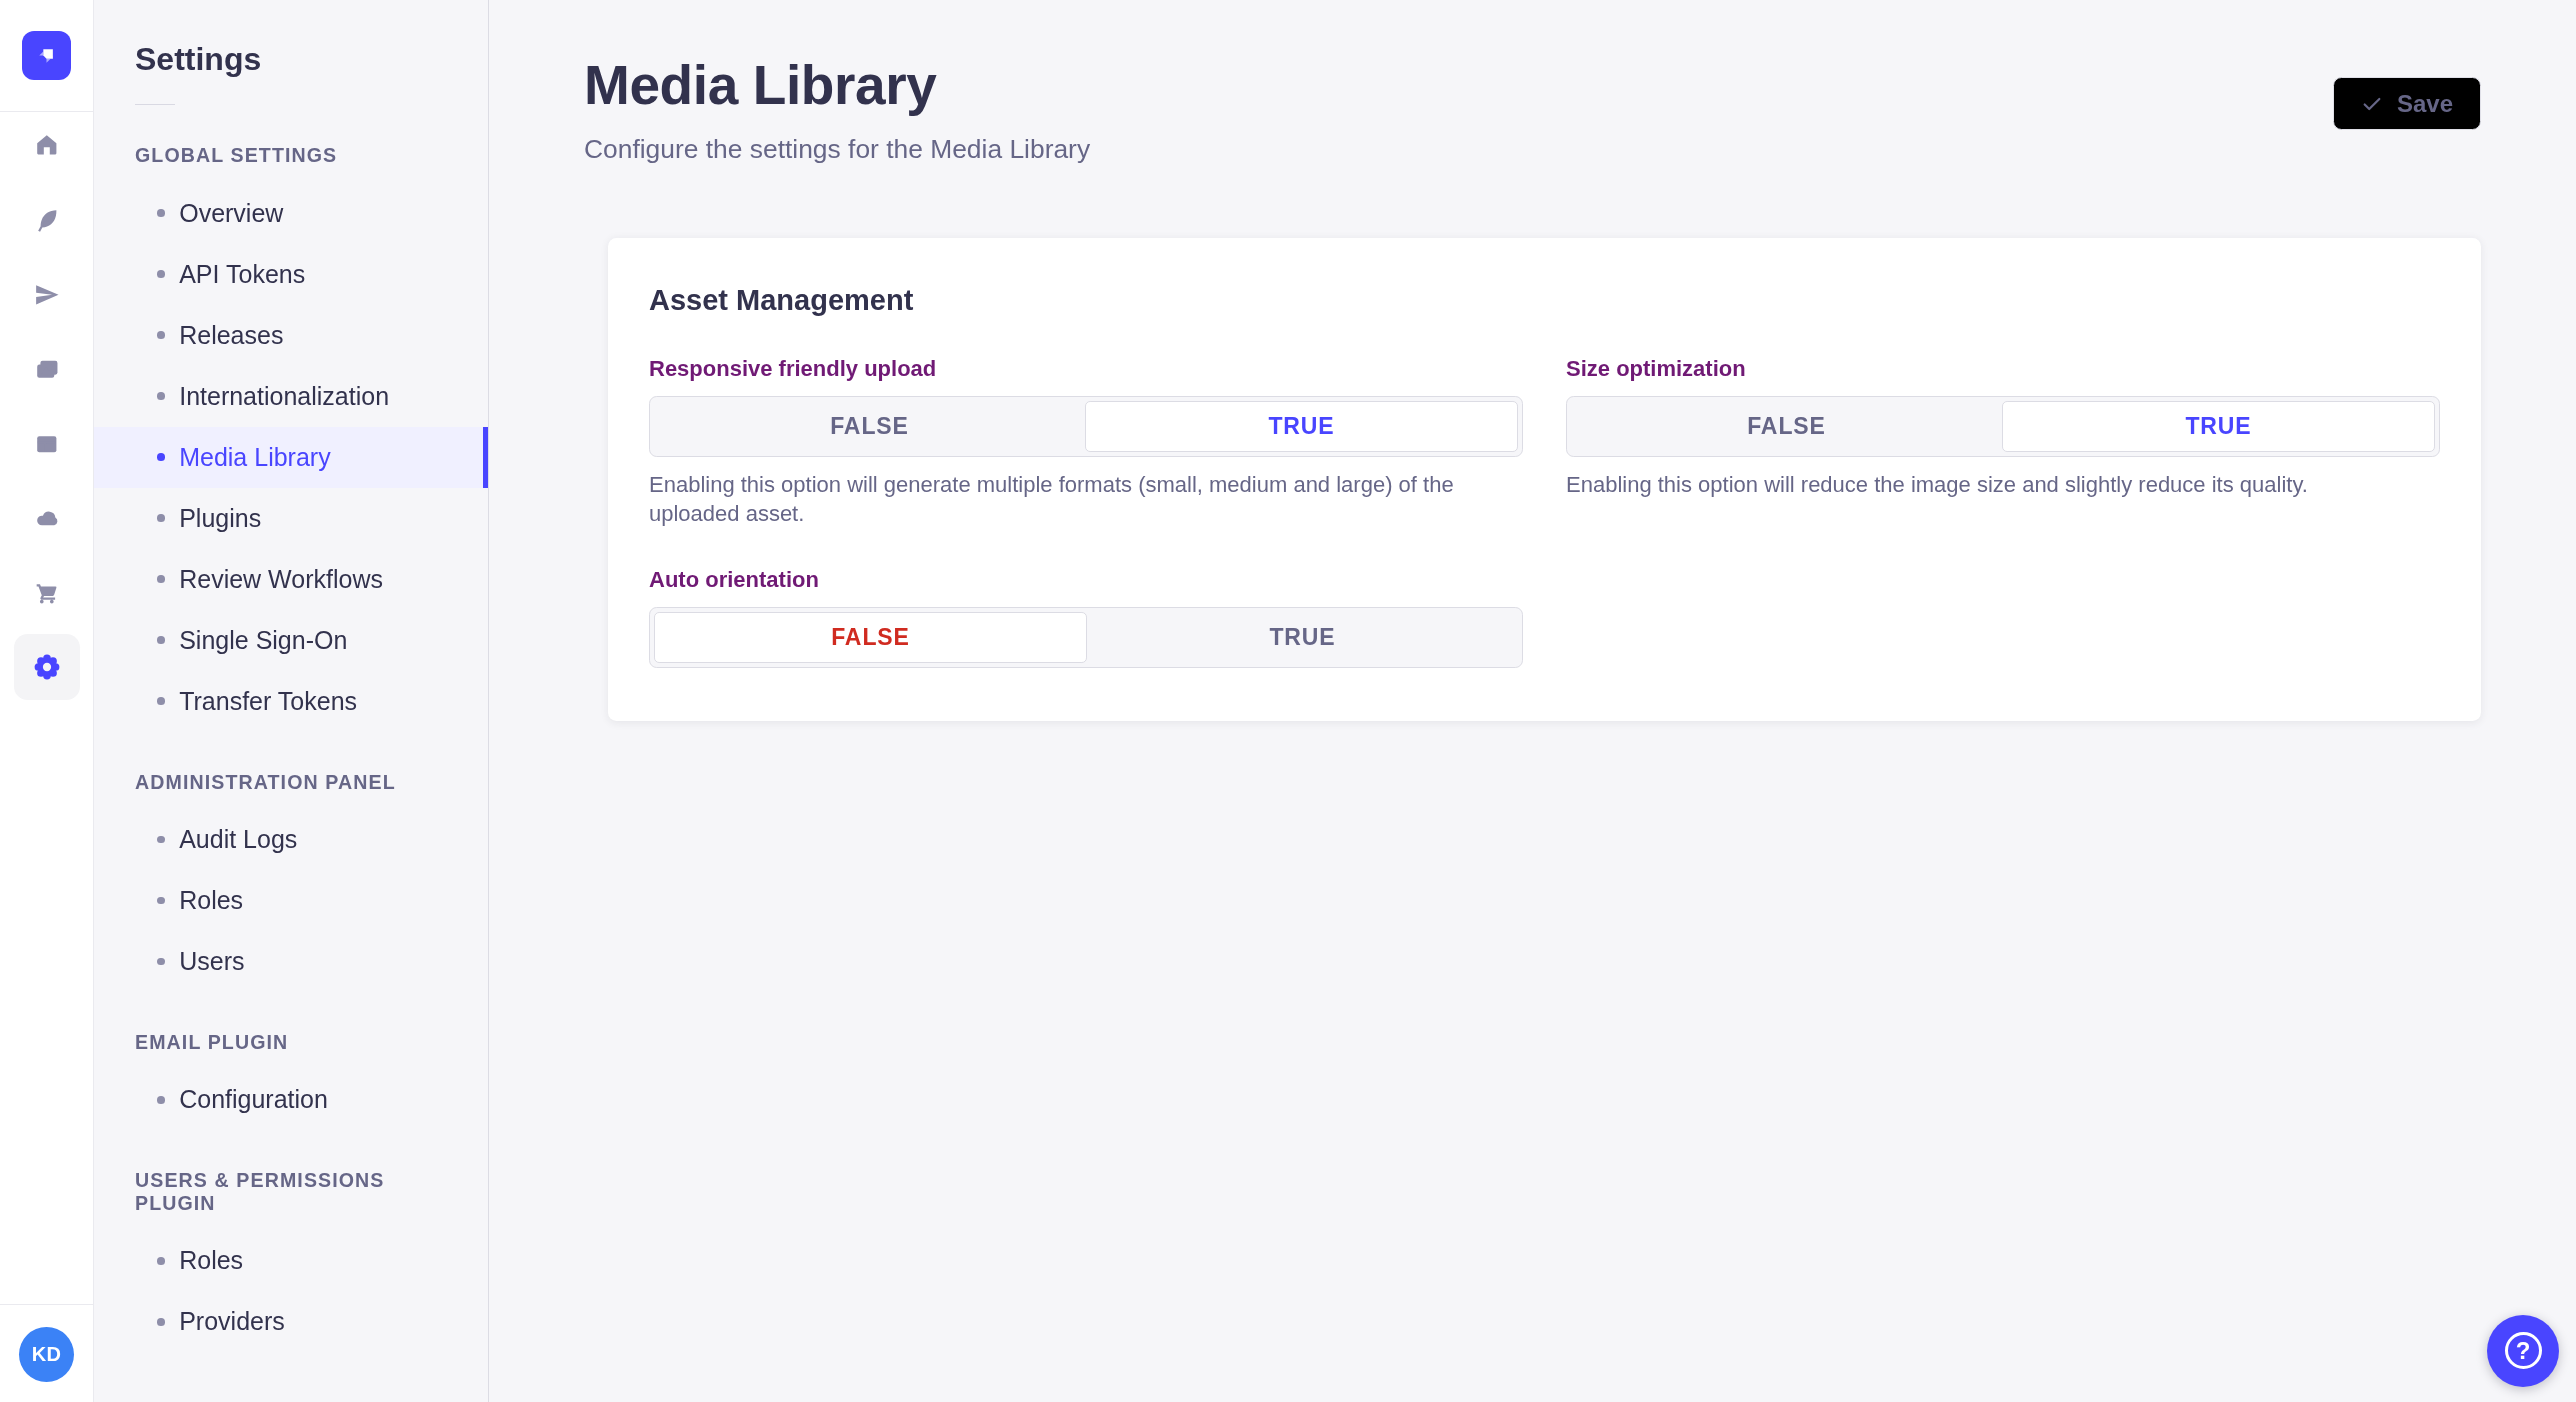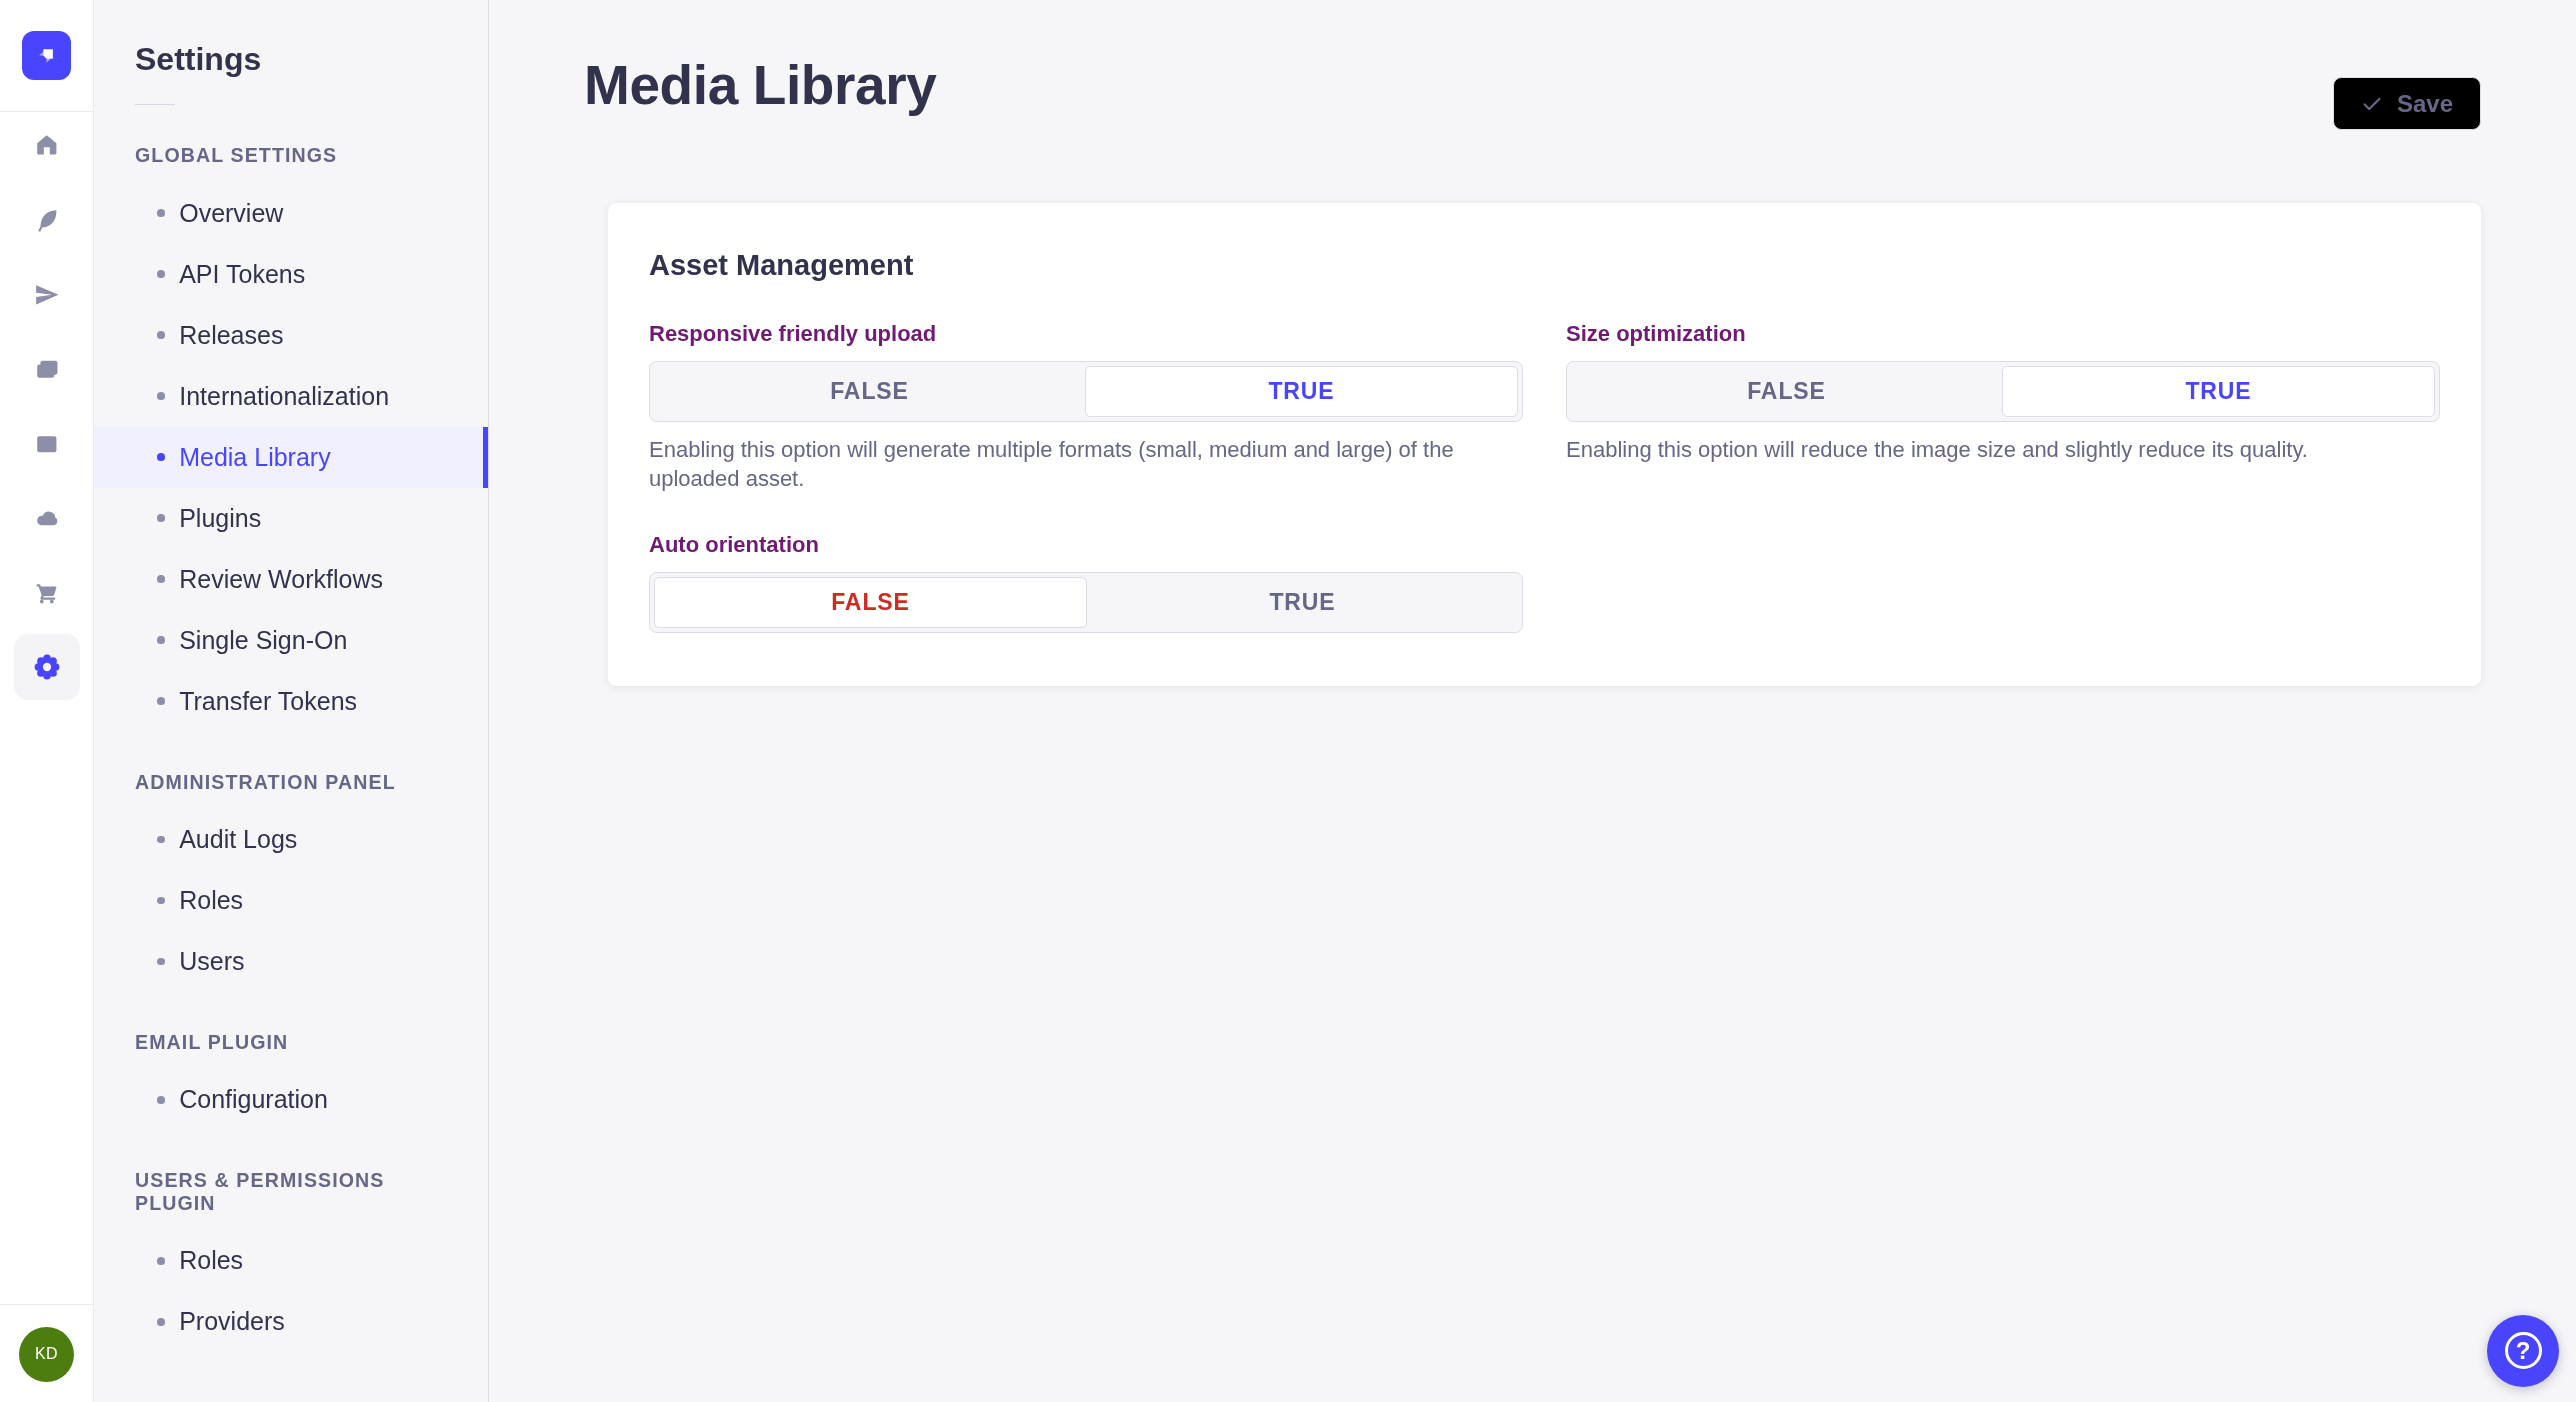--- a/index.html
+++ b/index.html
@@ -293,6 +293,7 @@
     <div class="main-header">
       <div>
         <h2 class="page-title">Media Library</h2>
+        <p class="page-sub">Configure the settings for the Media Library</p>
       </div>
       <button class="save-btn">
         <svg class="save-check" viewBox="0 0 24 24" fill="none" stroke="#666687" stroke-width="2.4" stroke-linecap="round" stroke-linejoin="round">

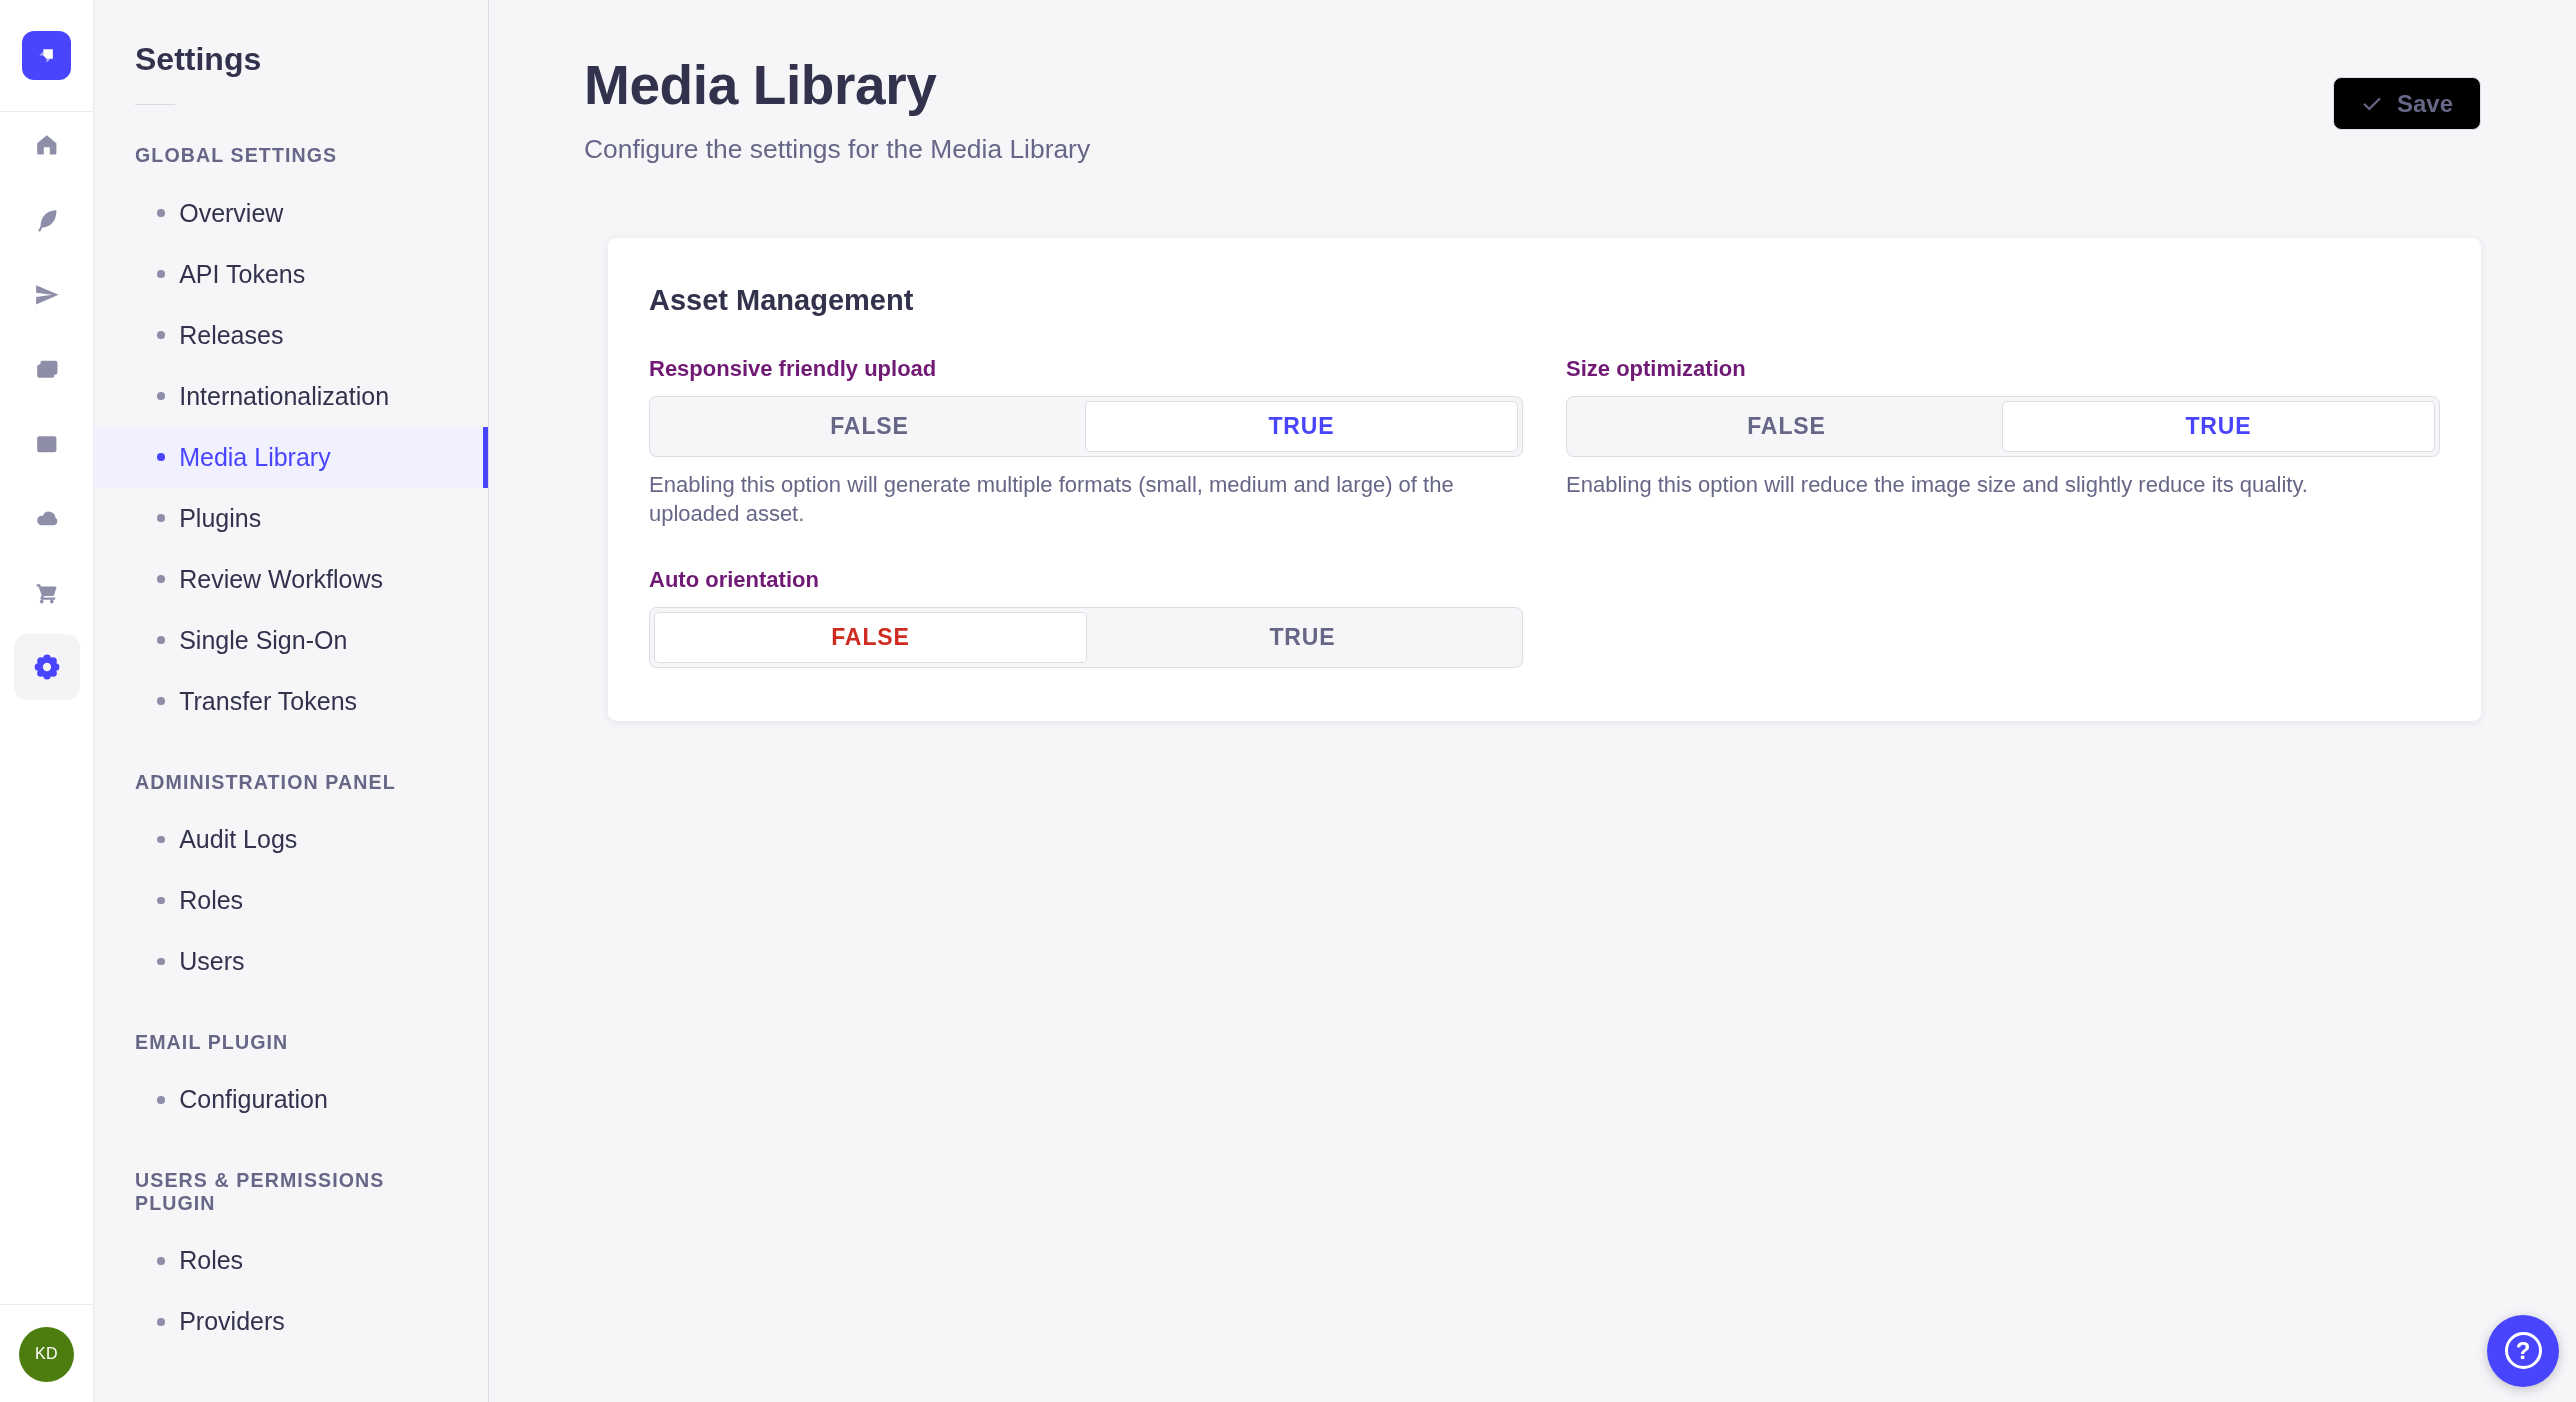--- a/index.html
+++ b/index.html
@@ -43,8 +43,8 @@
     padding: 22px 0 20.4px; display: flex; justify-content: center;
   }
   .avatar {
-    width: 55px; height: 55px; border-radius: 50%; background: #4d7c0f;
-    color: #ffffff; font-size: 16px; font-weight: 400;
+    width: 55px; height: 55px; border-radius: 50%; background: #3b82f6;
+    color: #ffffff; font-size: 20px; font-weight: 700;
     display: flex; align-items: center; justify-content: center; cursor: pointer;
     letter-spacing: 0.4px;
   }

